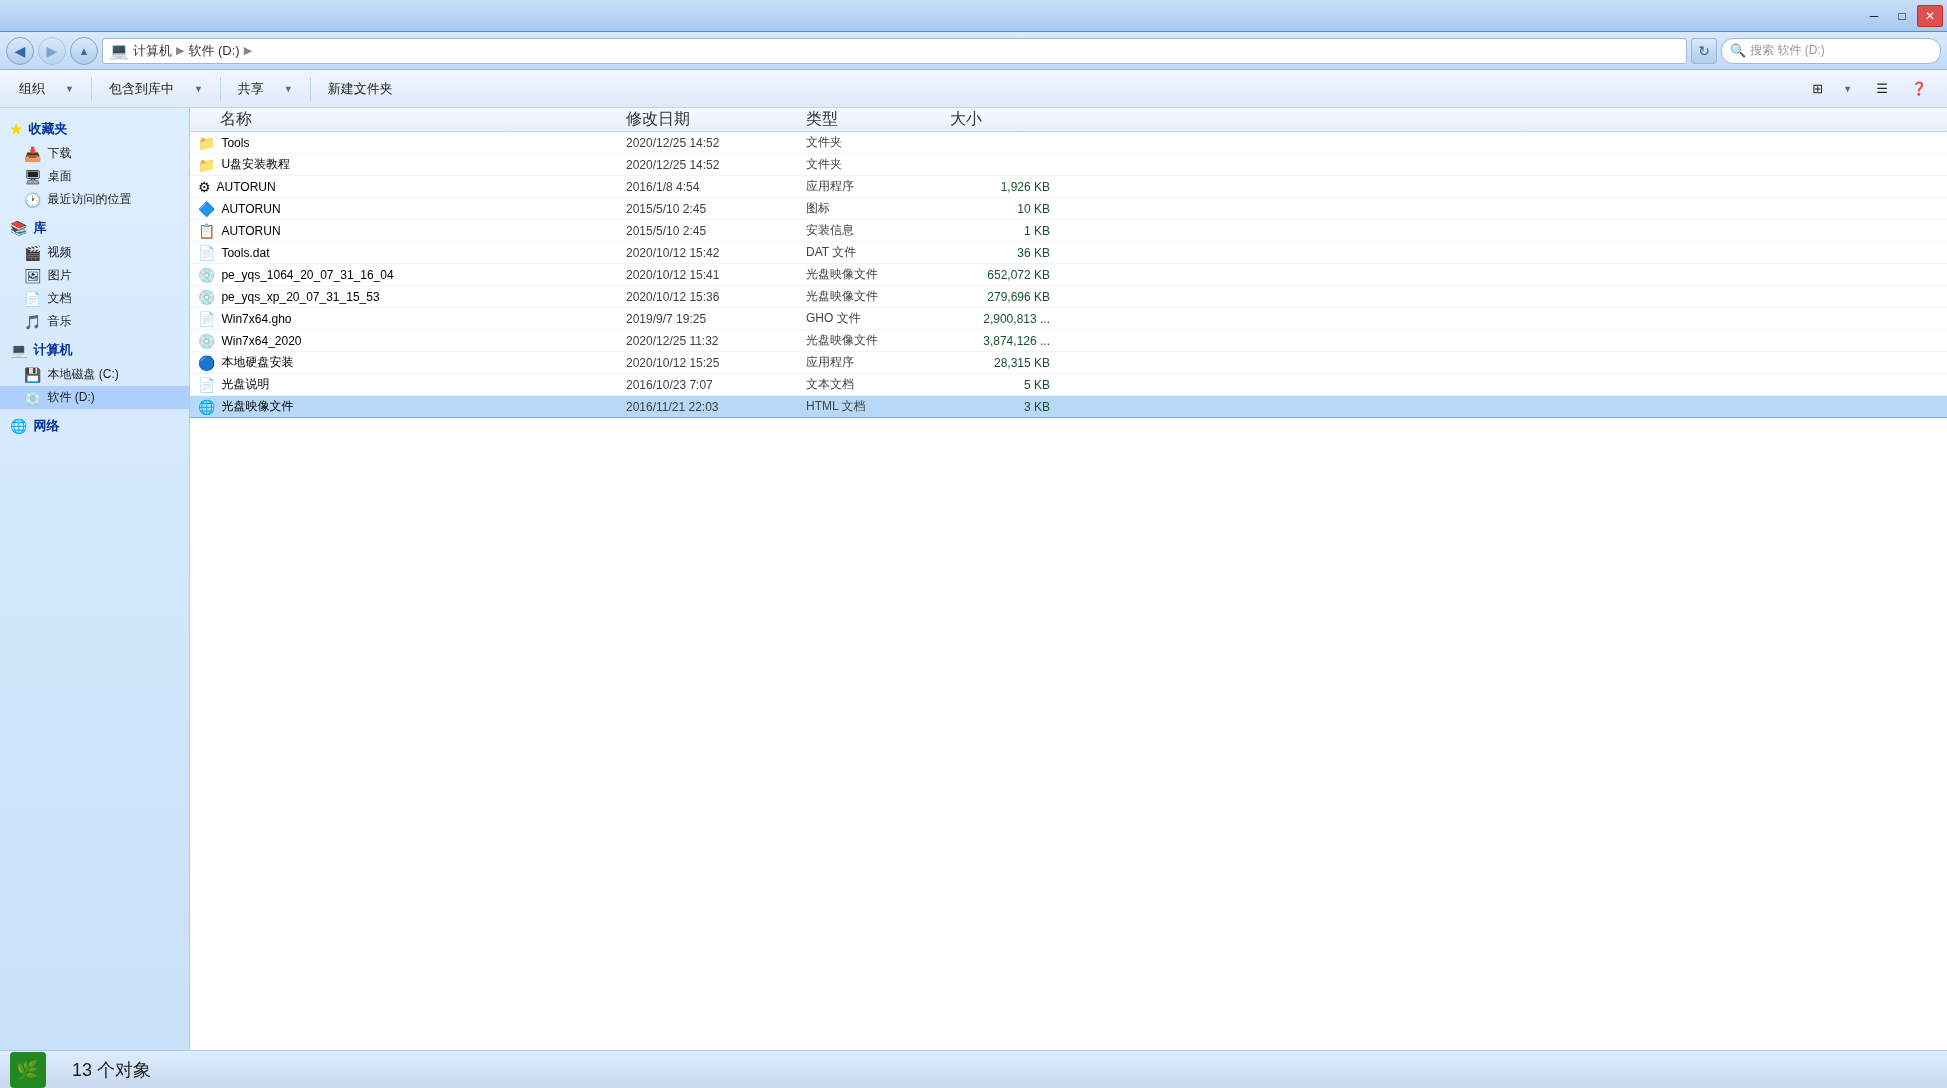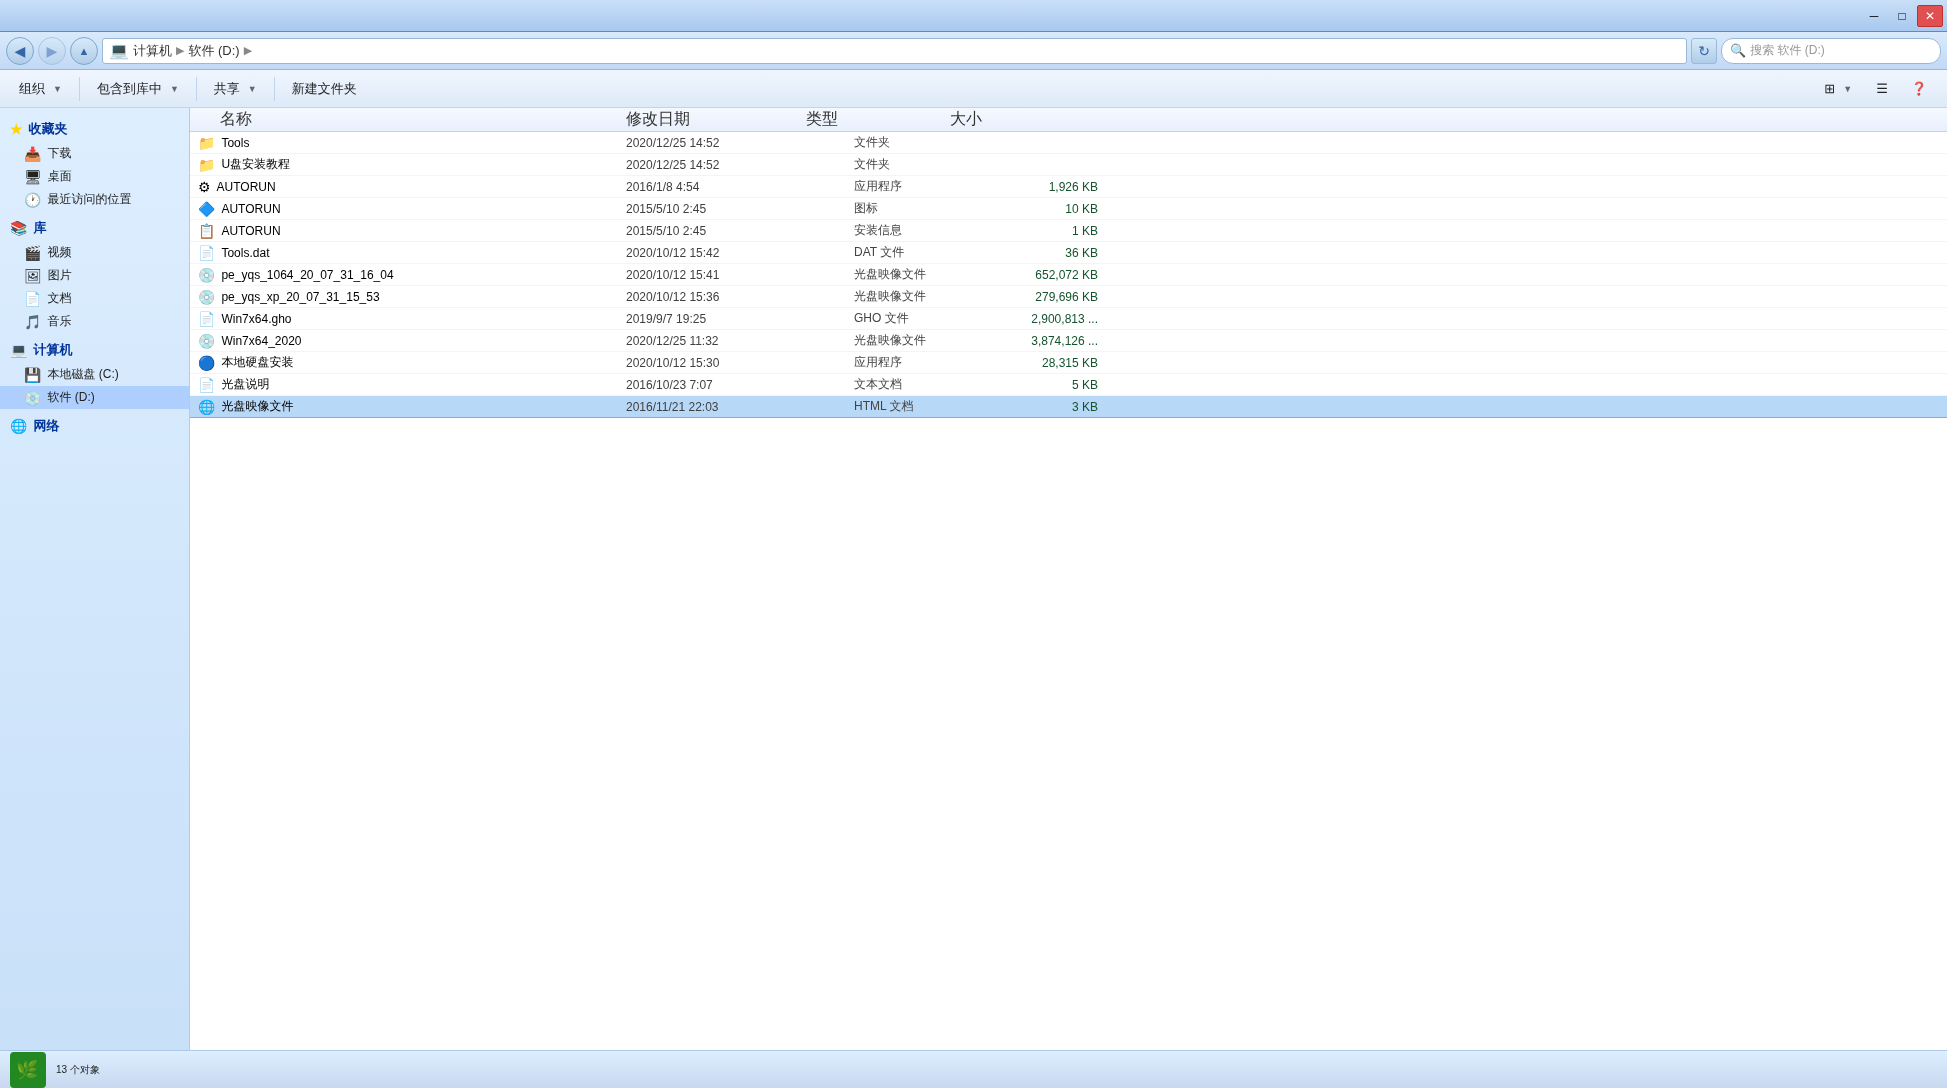--- a/index.html
+++ b/index.html
@@ -120,7 +120,7 @@
       cursor: pointer;
       display: flex;
       align-items: center;
-      gap: 8px;
+      gap: 20px;
       font-size: 13px;
       color: #222;
     }

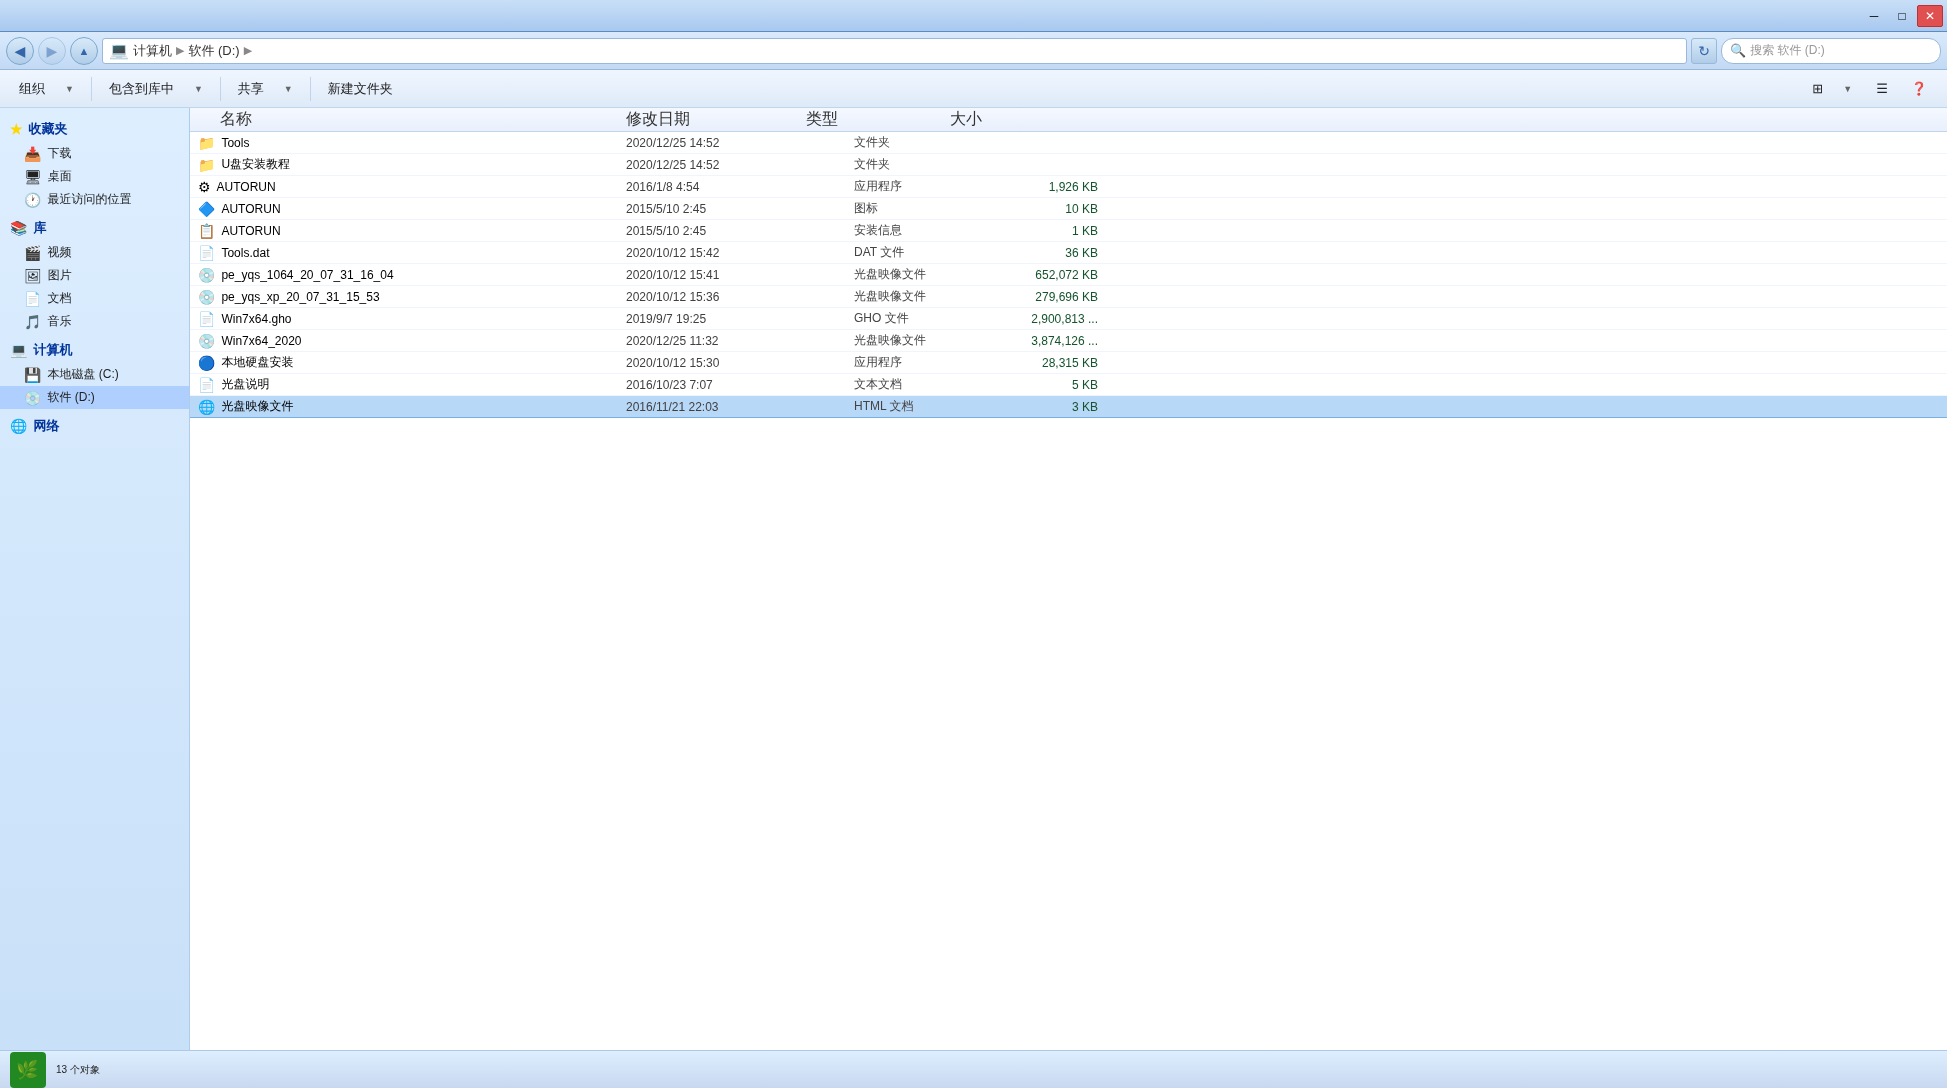--- a/index.html
+++ b/index.html
@@ -209,7 +209,7 @@
     }
     .file-icon { font-size: 14px; flex-shrink: 0; }
     .file-date { width: 180px; padding-left: 6px; color: #404040; overflow: hidden; white-space: nowrap; }
-    .file-type { width: 150px; padding-left: 6px; color: #444; overflow: hidden; white-space: nowrap; margin-left: 48px; }
+    .file-type { width: 150px; padding-left: 6px; color: #444; overflow: hidden; white-space: nowrap; }
     .file-size { width: 120px; text-align: right; padding-right: 20px; color: #14532d; }
 
     

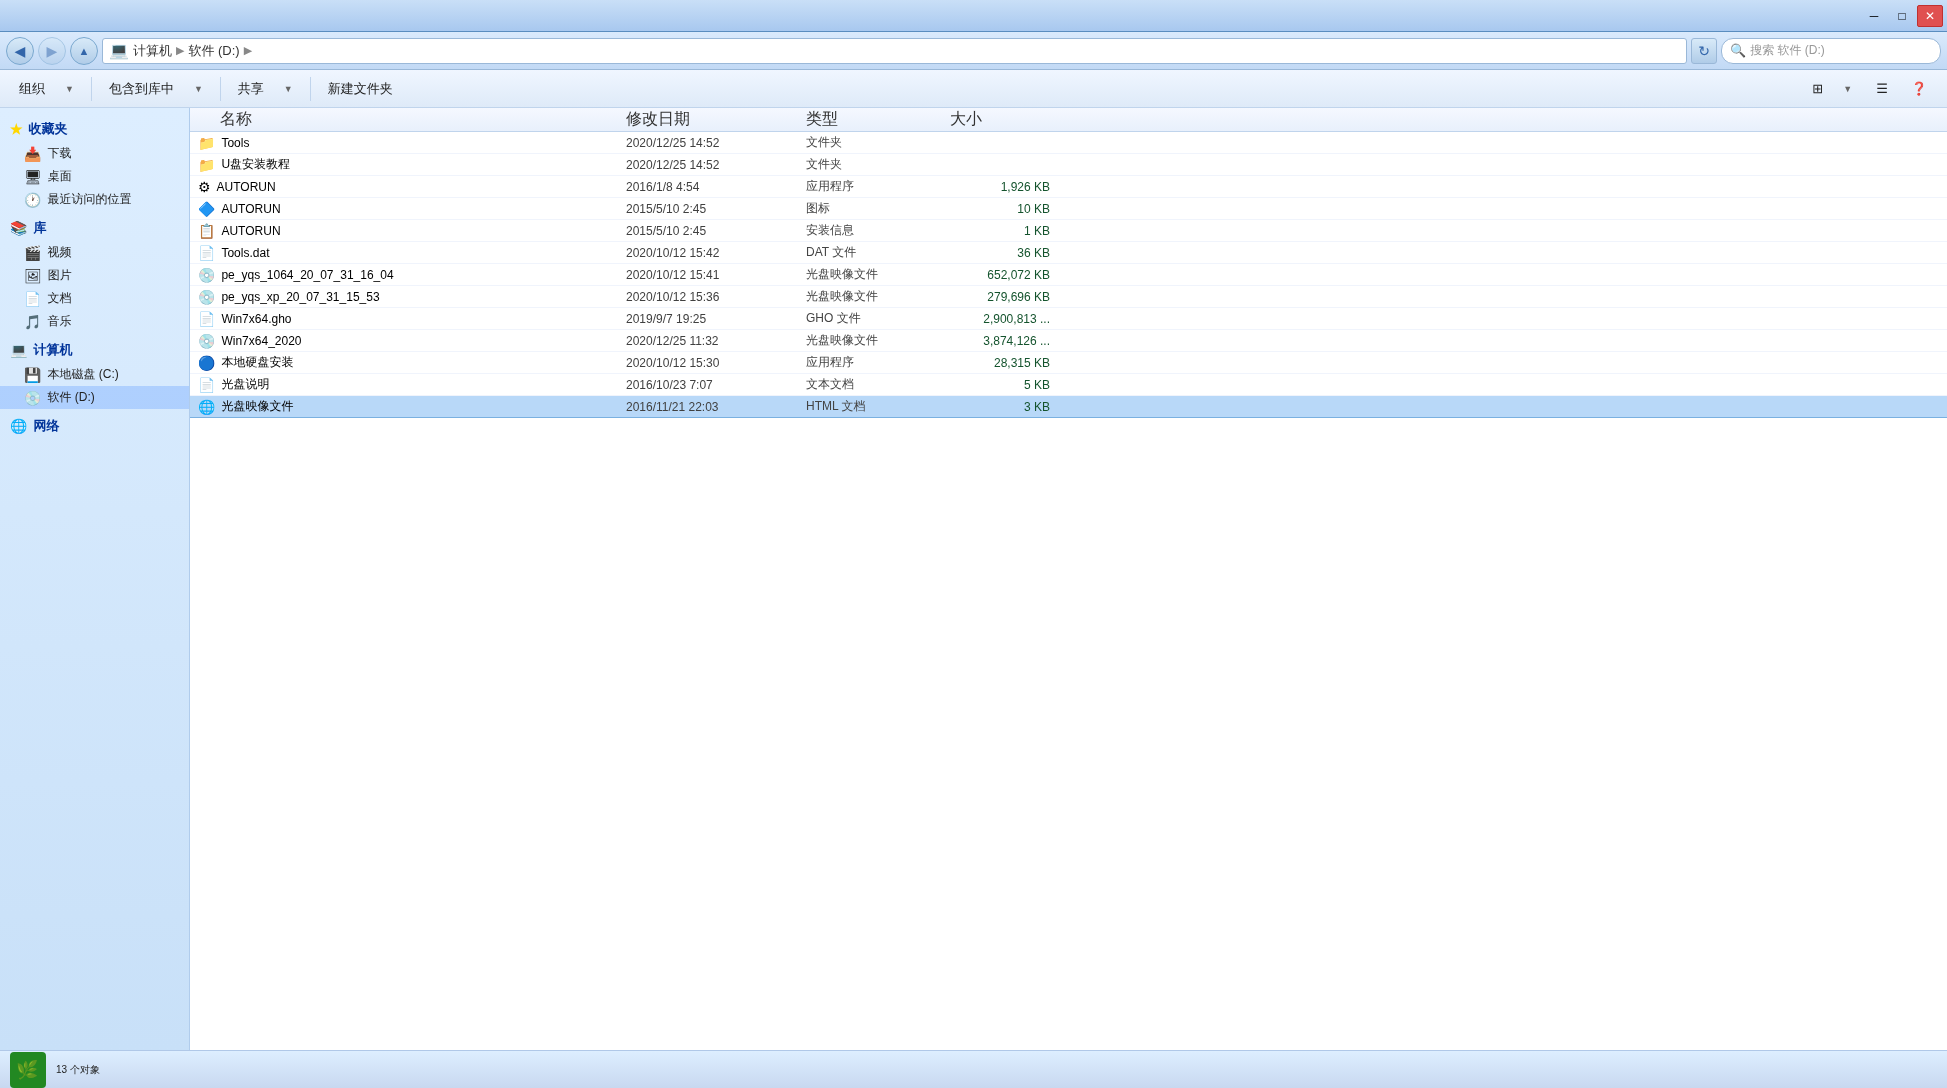--- a/index.html
+++ b/index.html
@@ -472,7 +472,7 @@
       <span class="file-icon">🔵</span>
       <span>本地硬盘安装</span>
     </div>
-    <div class="file-date">2020/10/12 15:30</div>
+    <div class="file-date">2020/10/12 15:25</div>
     <div class="file-type">应用程序</div>
     <div class="file-size">28,315 KB</div>
   </div>

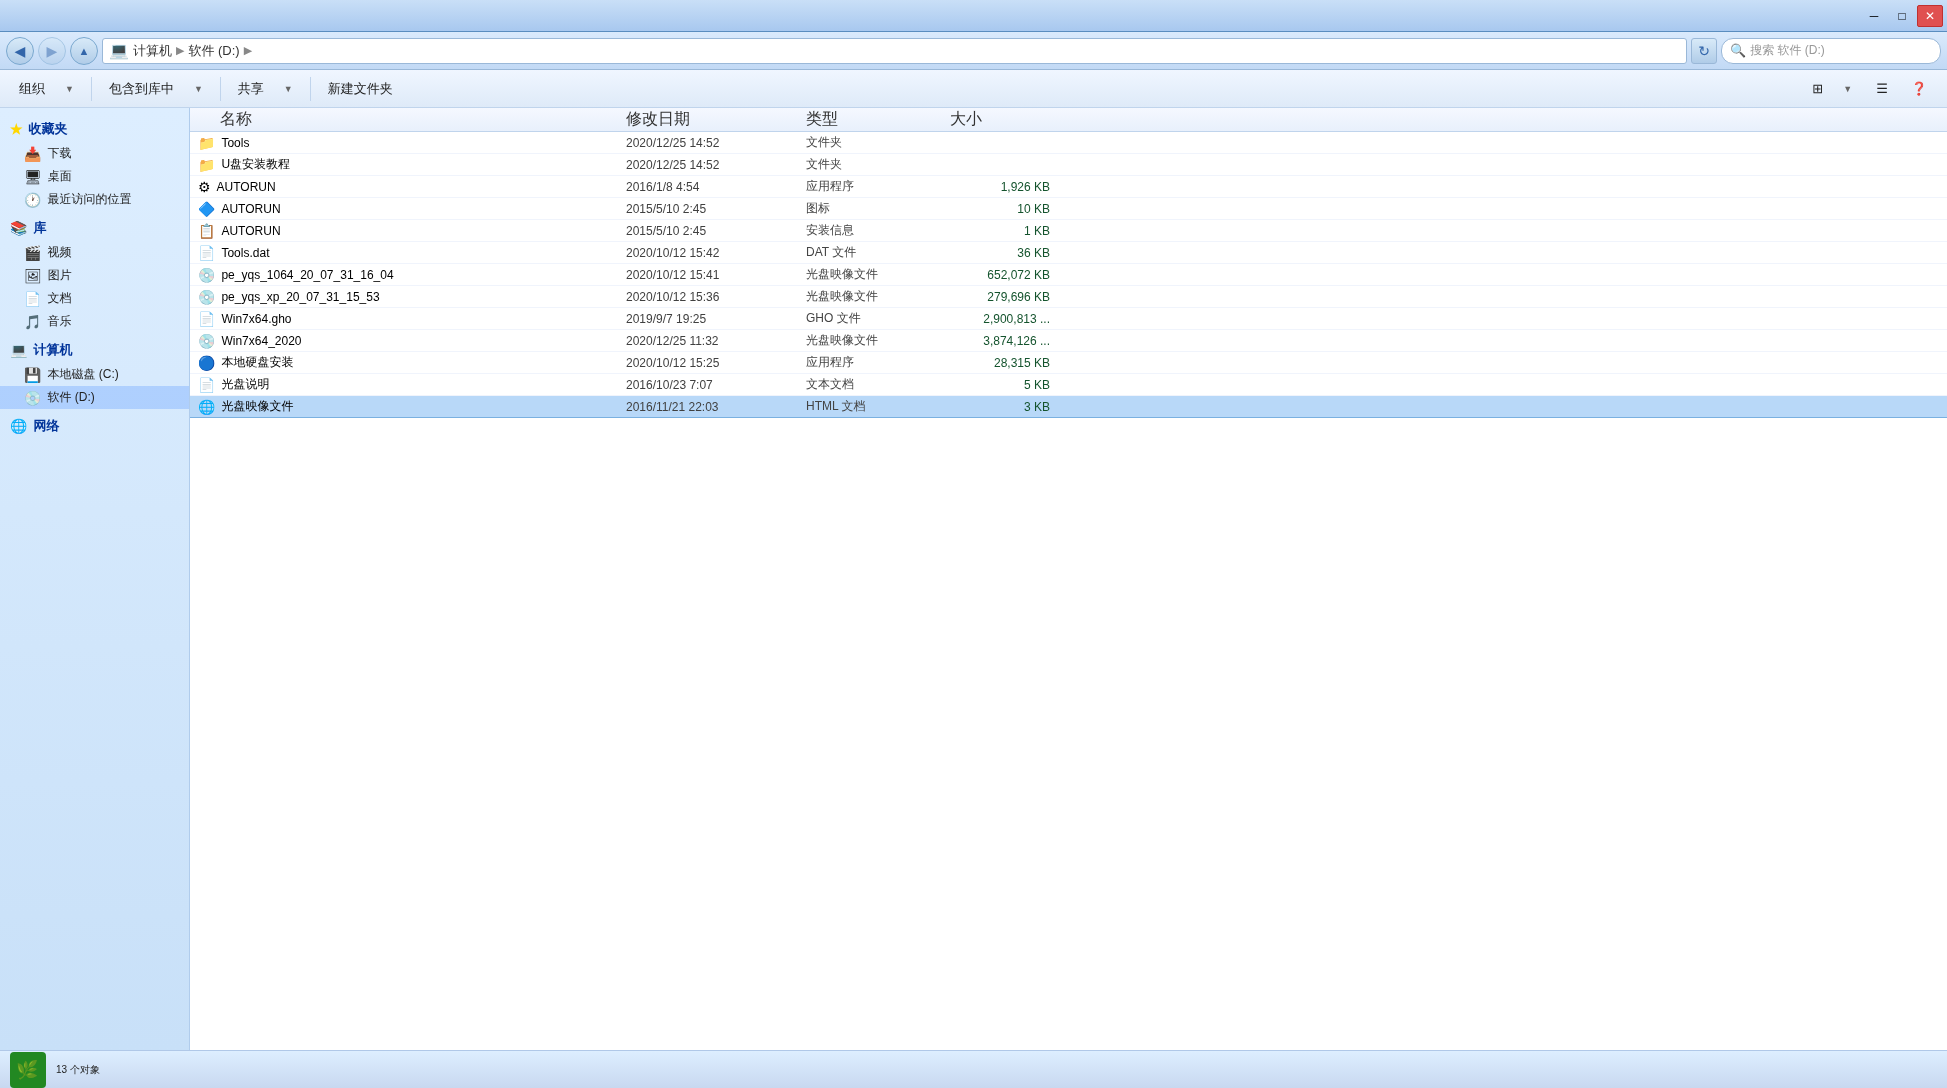--- a/index.html
+++ b/index.html
@@ -233,7 +233,7 @@
       color: white;
       font-size: 18px;
     }
-    .status-text { font-size: 10px; color: #222; }
+    .status-text { font-size: 18px; color: #222; margin-left: 16px; }
 
     
     ::-webkit-scrollbar { width: 8px; height: 8px; }

